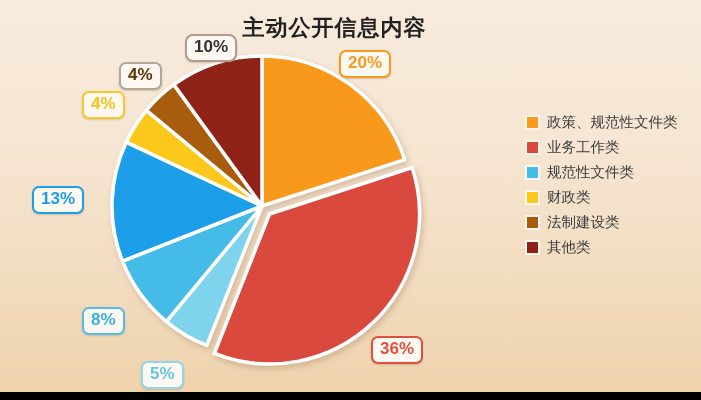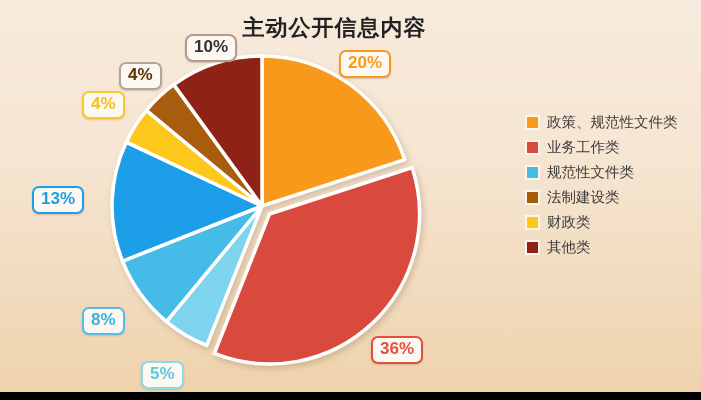--- a/index.html
+++ b/index.html
@@ -137,12 +137,12 @@
         <span class="legend-label">规范性文件类</span>
       </div>
       <div class="legend-row">
+        <span class="legend-swatch" style="background: rgb(252, 200, 28);"></span>
+        <span class="legend-label">财政类</span>
+      </div>
+      <div class="legend-row">
         <span class="legend-swatch" style="background: rgb(168, 91, 8);"></span>
         <span class="legend-label">法制建设类</span>
-      </div>
-      <div class="legend-row">
-        <span class="legend-swatch" style="background: rgb(252, 200, 28);"></span>
-        <span class="legend-label">财政类</span>
       </div>
       <div class="legend-row">
         <span class="legend-swatch" style="background: rgb(142, 34, 24);"></span>

